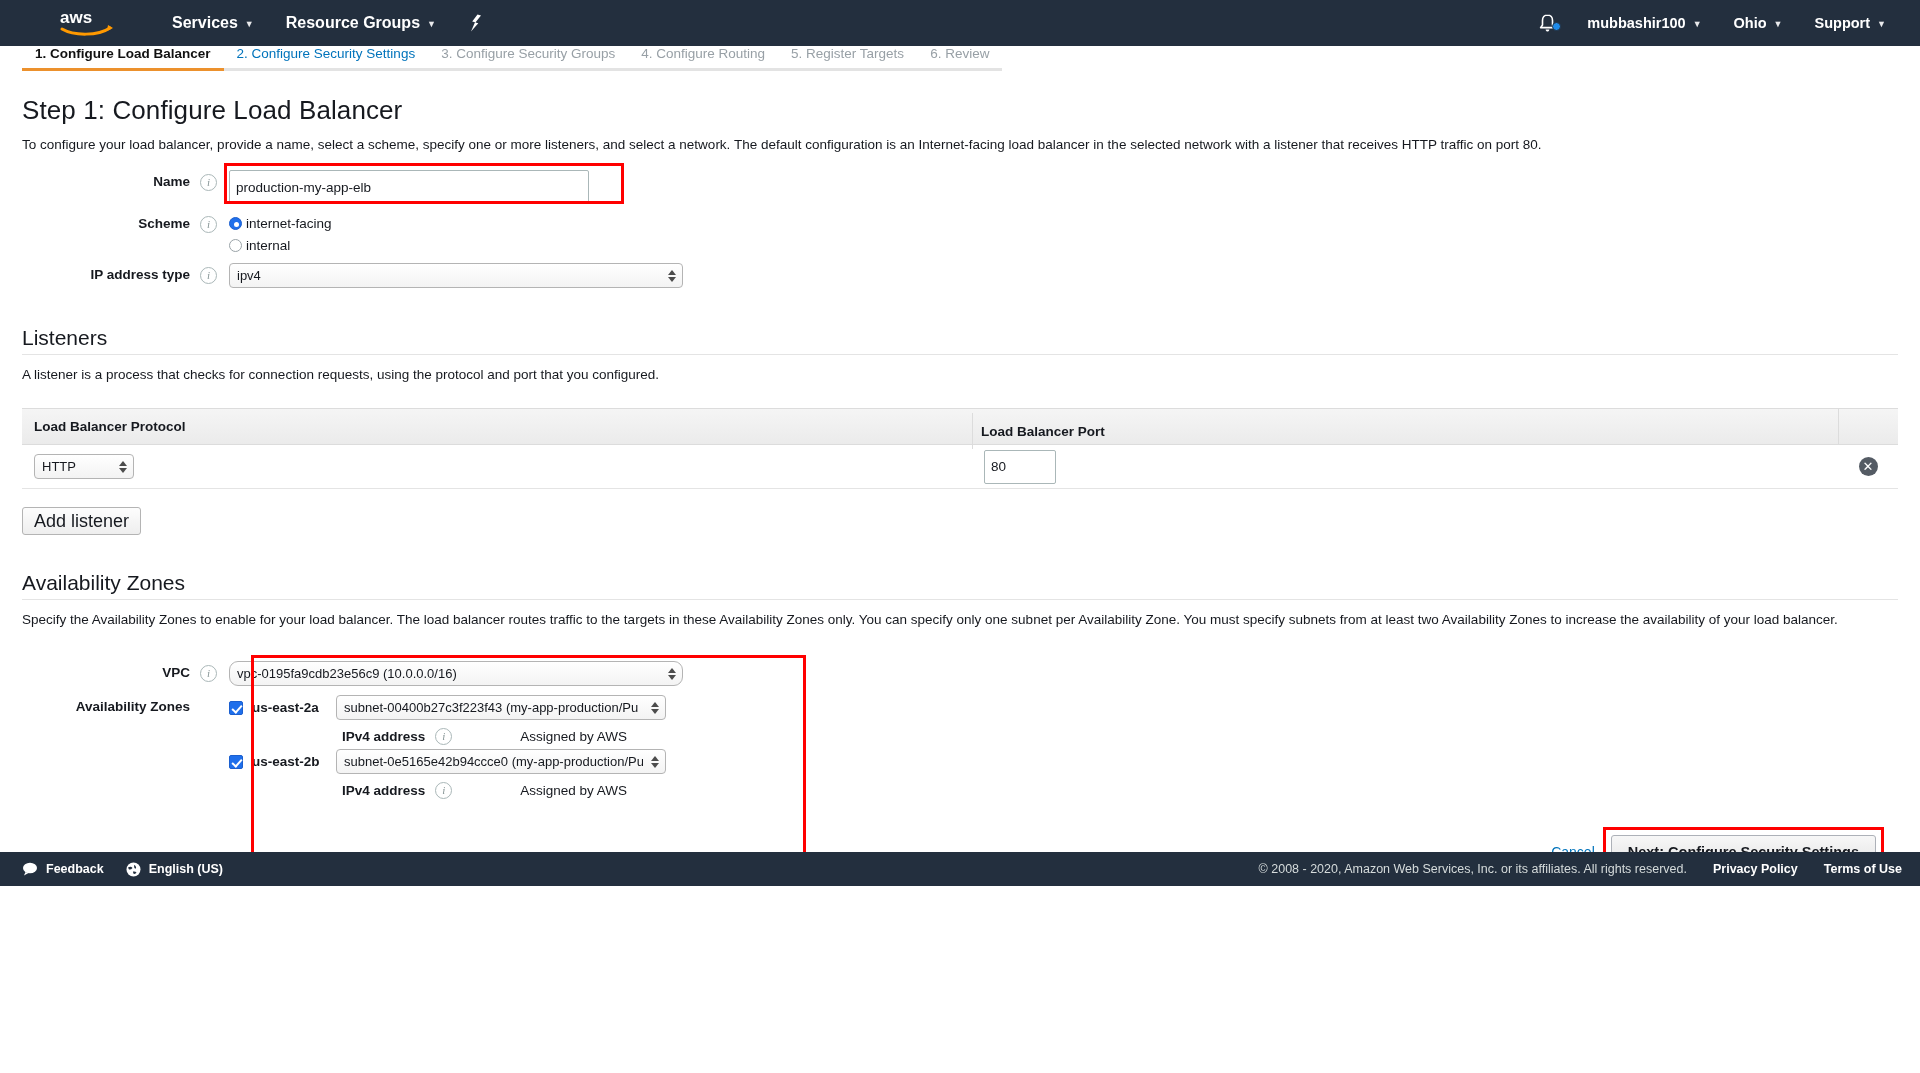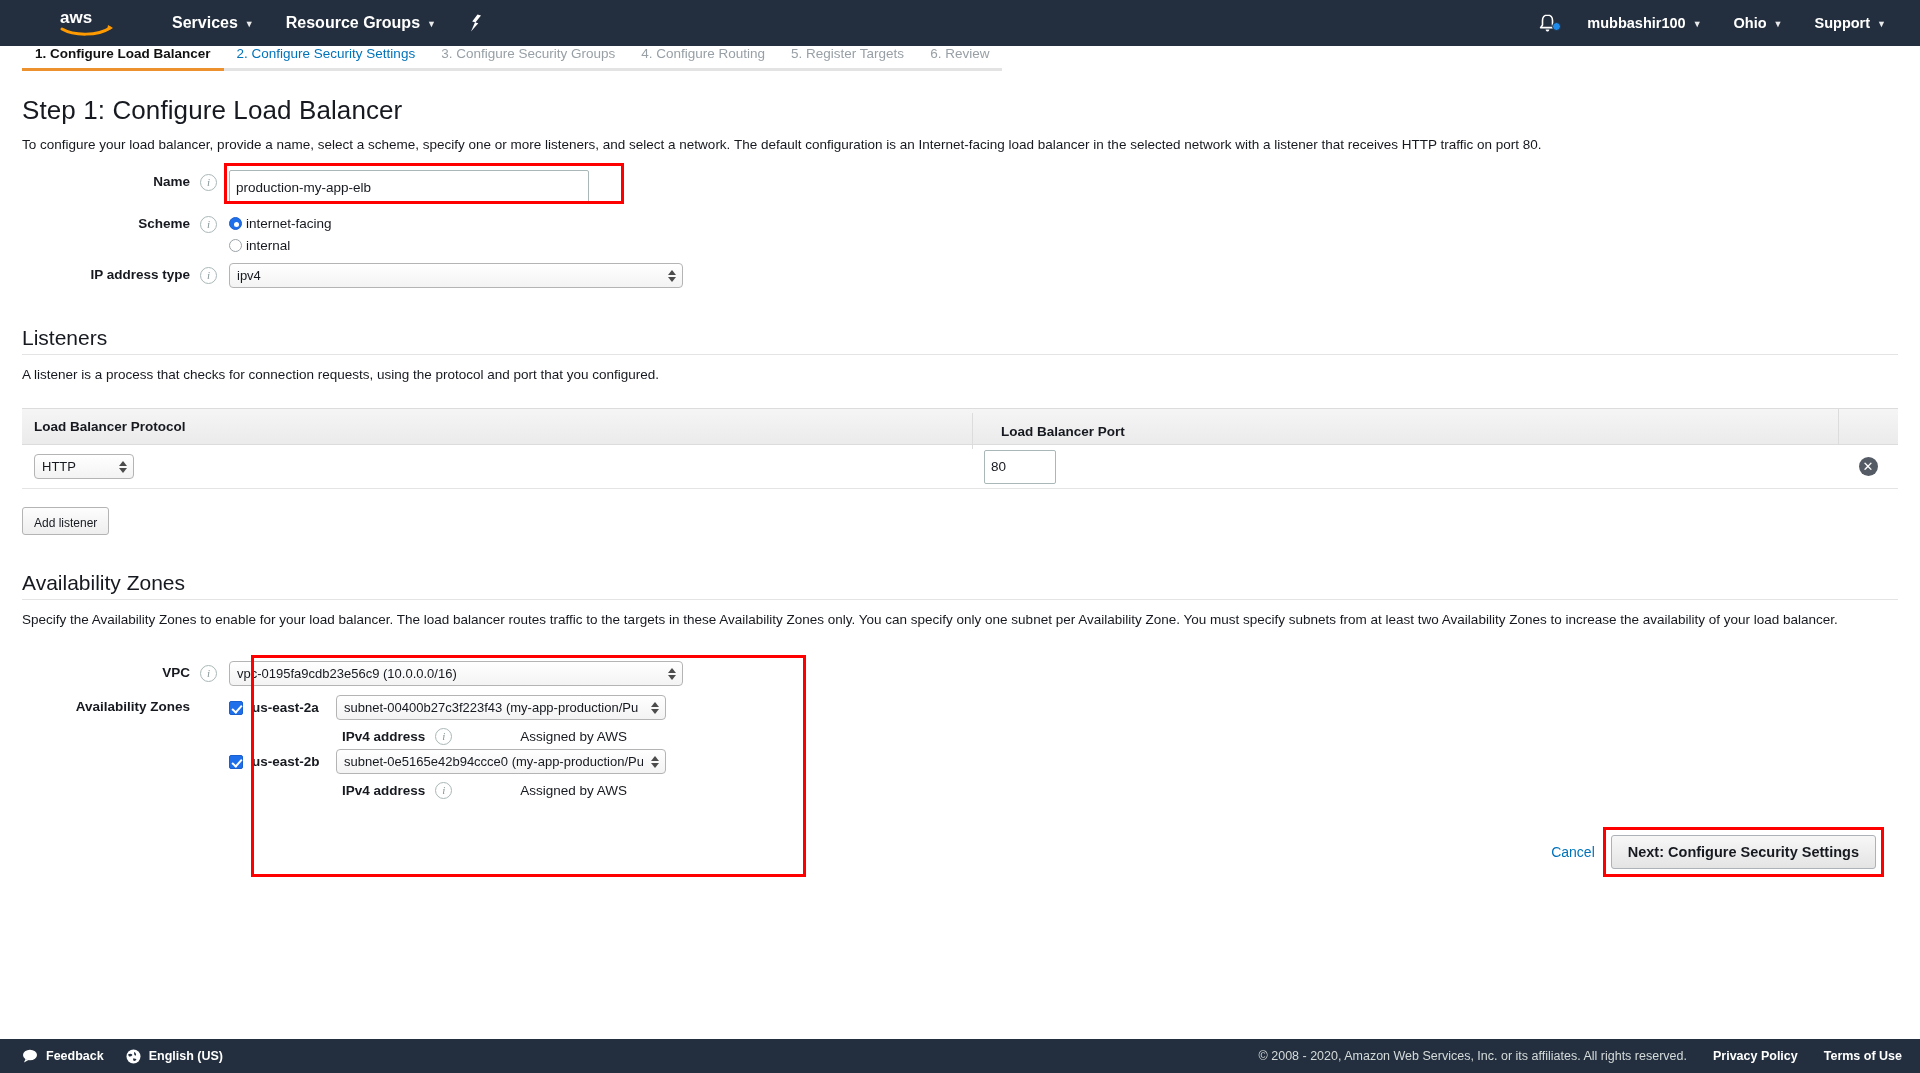--- a/index.html
+++ b/index.html
@@ -11,7 +11,7 @@
     font-family: "Liberation Sans", sans-serif;
     -webkit-font-smoothing: antialiased;
   }
-  .page { position: relative; width: 1920px; height: 1073px; display: flex; flex-direction: column; }
+  .page { position: relative; width: 1920px; height: 886px; display: flex; flex-direction: column; }
 
   
   .topnav {

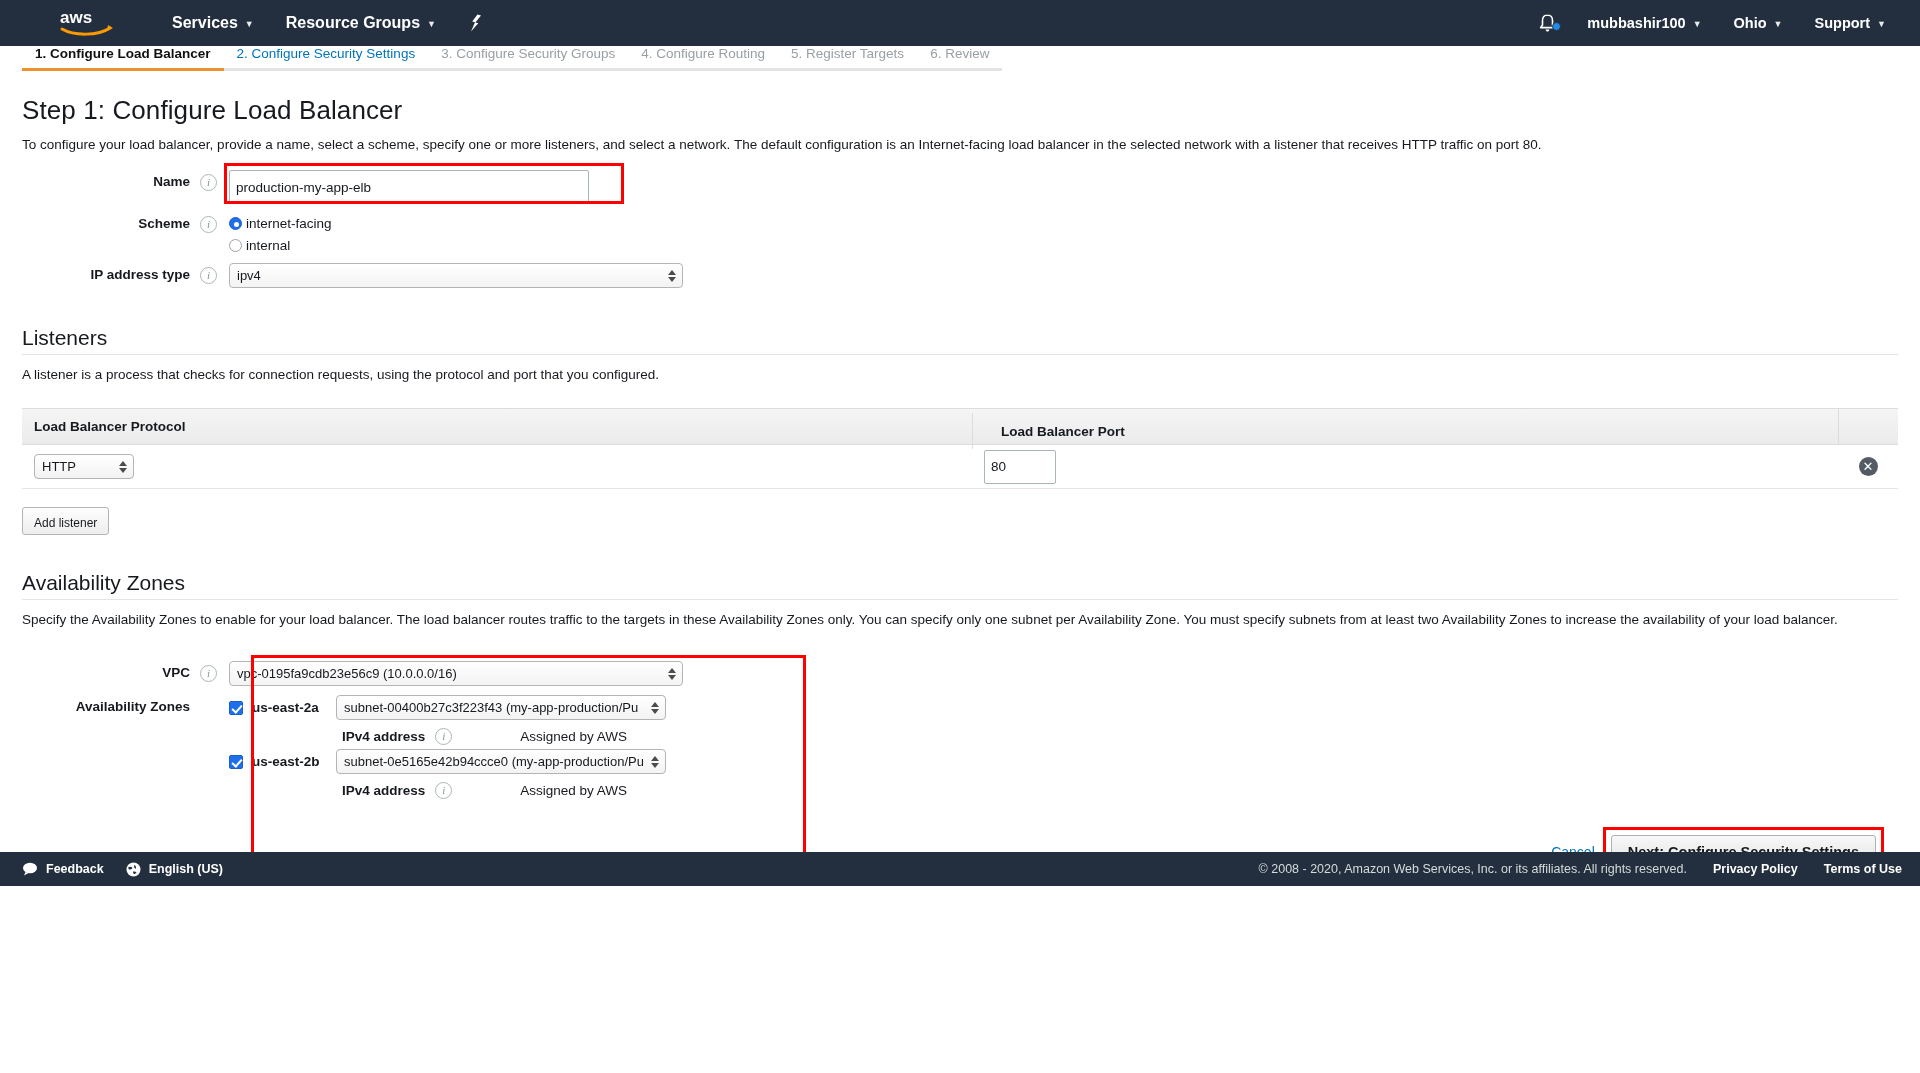--- a/index.html
+++ b/index.html
@@ -133,7 +133,7 @@
     font-size: 13.5px; font-weight: bold; color: #16191f;
   }
   .lb-head .c1 { flex: 0 0 950px; padding-left: 12px; }
-  .lb-head .c2 { flex: 1 1 auto; padding-left: 28px; border-left: 1px solid #dcdcdc; height: 36px; display:flex; align-items:center;margin-top:9px; }
+  .lb-head .c2 { flex: 1 1 auto; padding-left: 8px; border-left: 1px solid #dcdcdc; height: 36px; display:flex; align-items:center;margin-top:9px; }
   .lb-head .c3 { flex: 0 0 60px; border-left: 1px solid #dcdcdc; height: 36px; }
   .lb-row {
     display: flex; align-items: center; height: 44px;

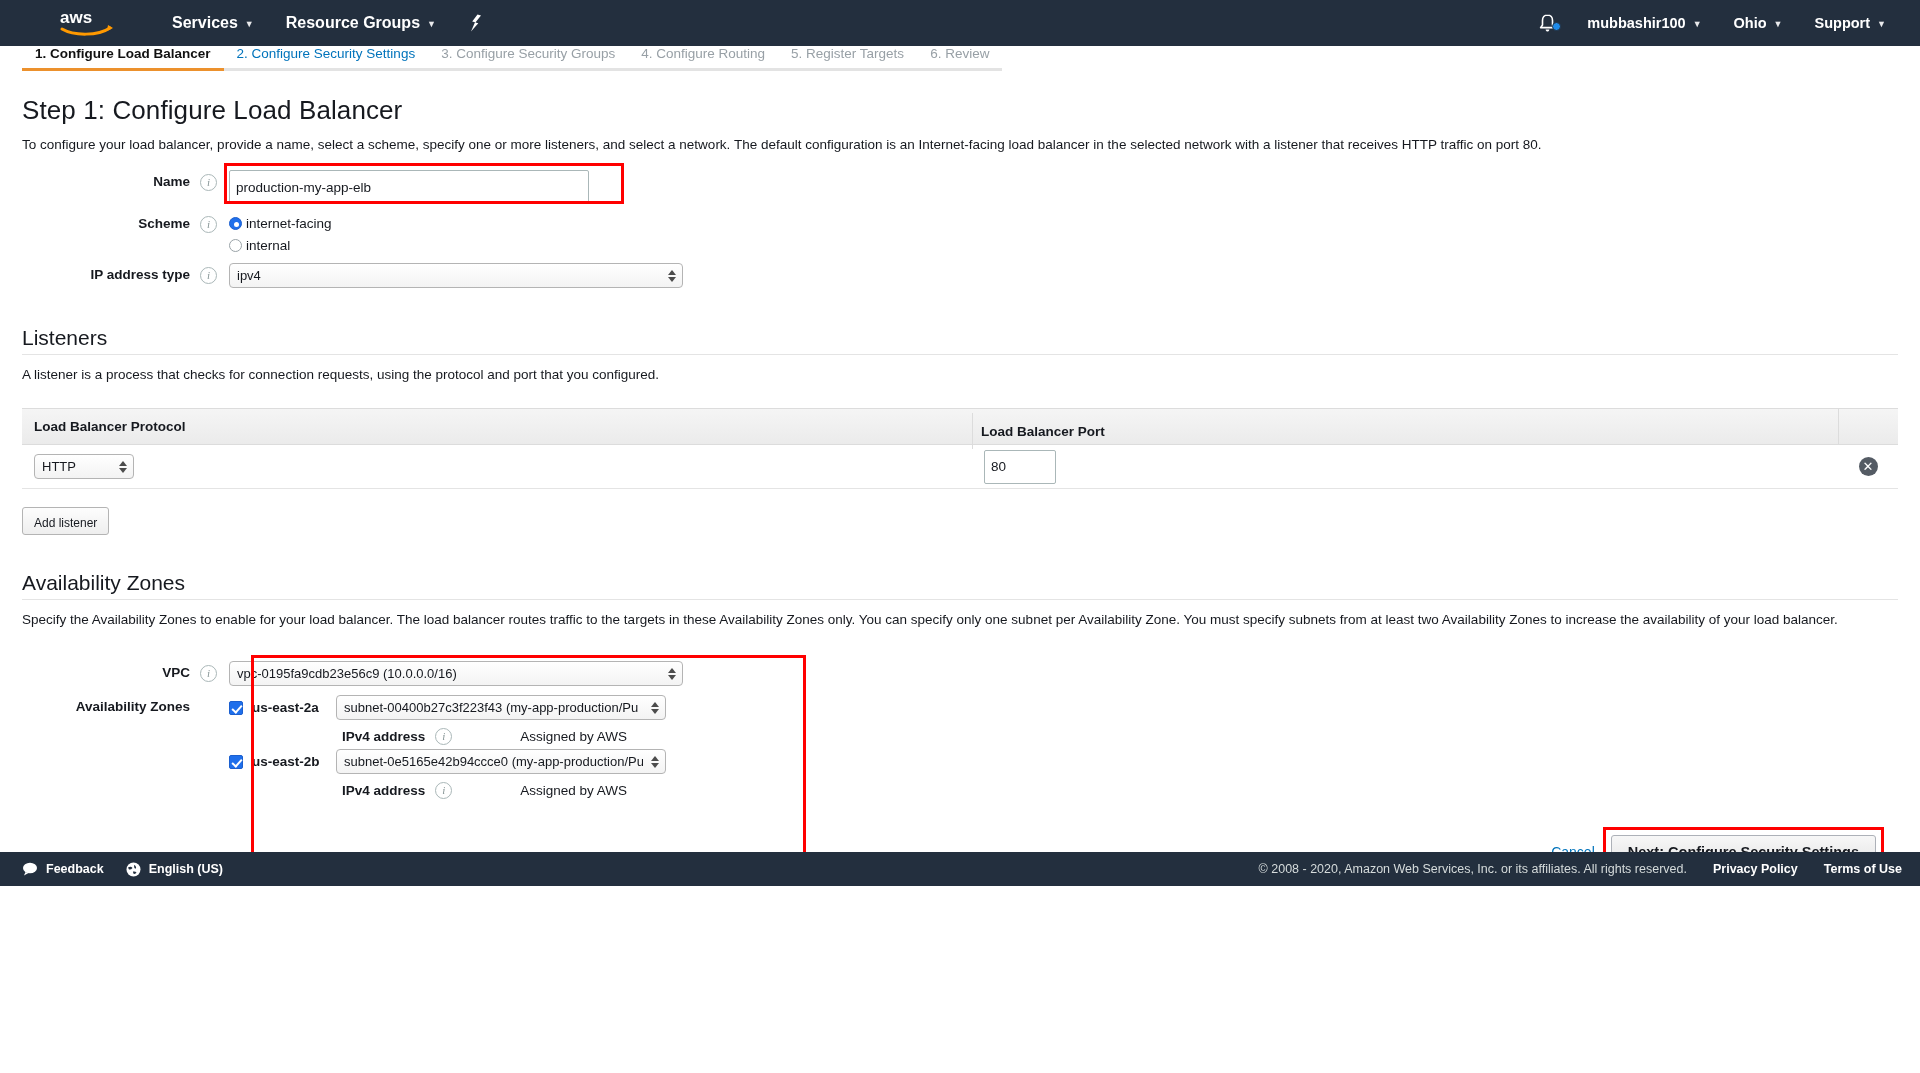--- a/index.html
+++ b/index.html
@@ -151,7 +151,7 @@
   .btn-grey {
     height: 28px; border: 1px solid #b4b4b4; border-radius: 3px;
     background: linear-gradient(#fdfdfd, #eeeeee);
-    font-size: 12px; color: #16191f; padding: 8px 11px; cursor: pointer;
+    font-size: 18px; color: #16191f; padding: 2px 11px; cursor: pointer;
     font-family: "Liberation Sans", sans-serif;
   }
 

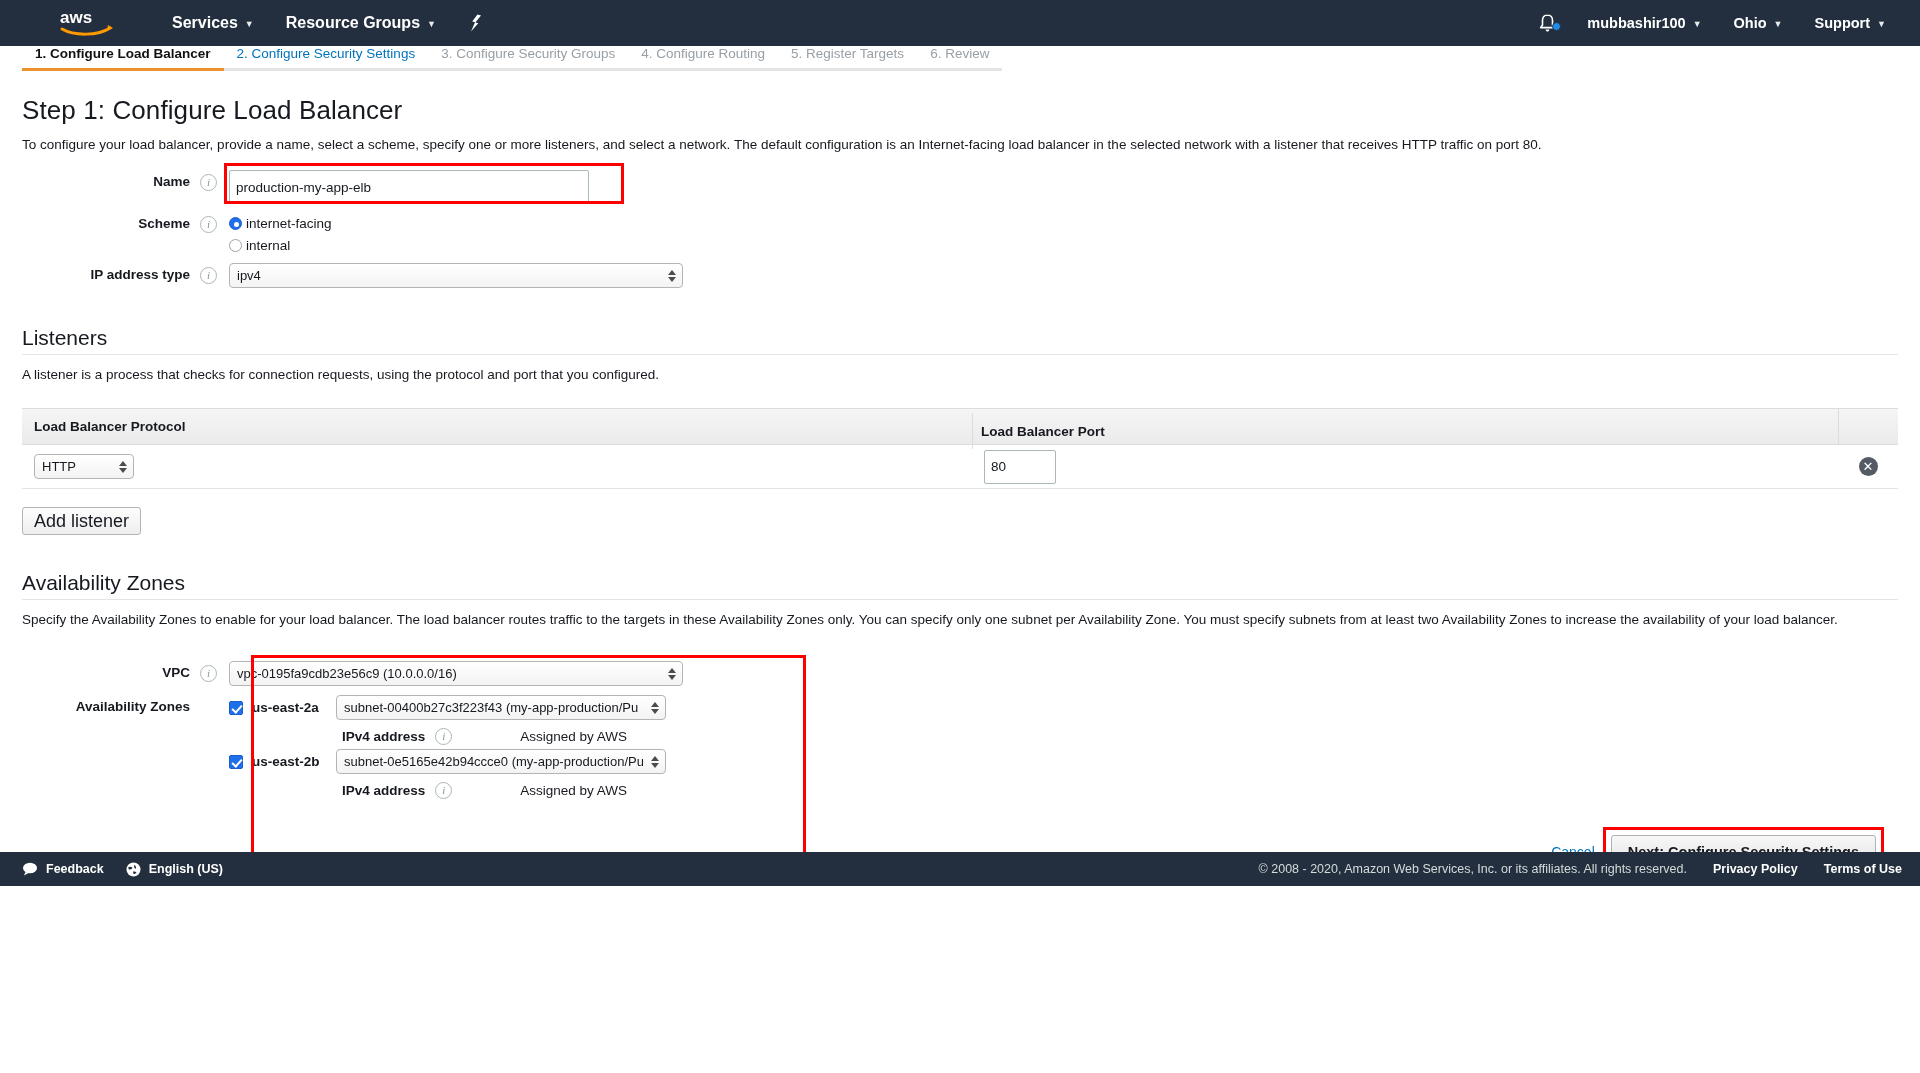--- a/index.html
+++ b/index.html
@@ -371,7 +371,7 @@
         <div class="info-icon">i</div>
         <div class="field-area">
           <div class="sel-wrap">
-            <select class="sel" style="width:454px;">
+            <select class="sel" style="width:454px;border-radius:9px;">
               <option>vpc-0195fa9cdb23e56c9 (10.0.0.0/16)</option>
             </select>
             <span class="sel-arrows">

